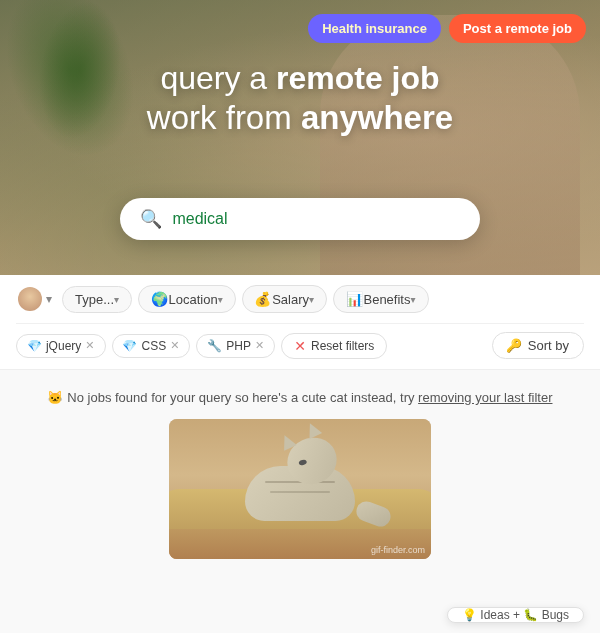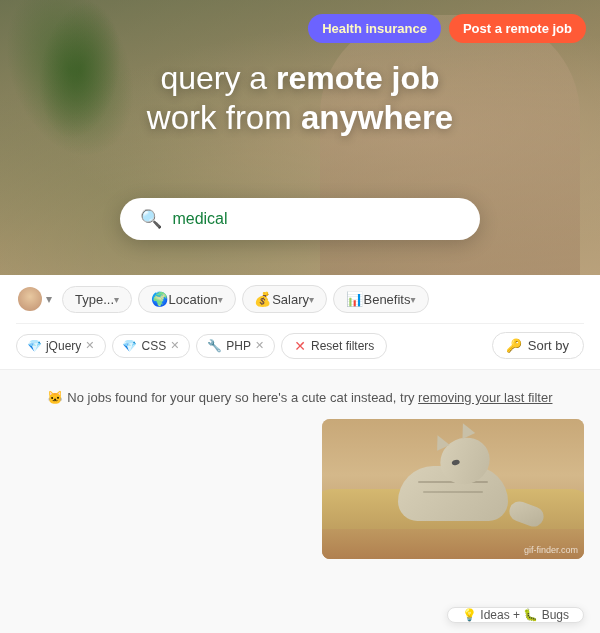--- a/index.html
+++ b/index.html
@@ -230,7 +230,7 @@
     
     .cat-container {
       display: flex;
-      justify-content: flex-end;
+      justify-content: center;
       margin: 0 auto;
     }
     .cat-img-wrap {

